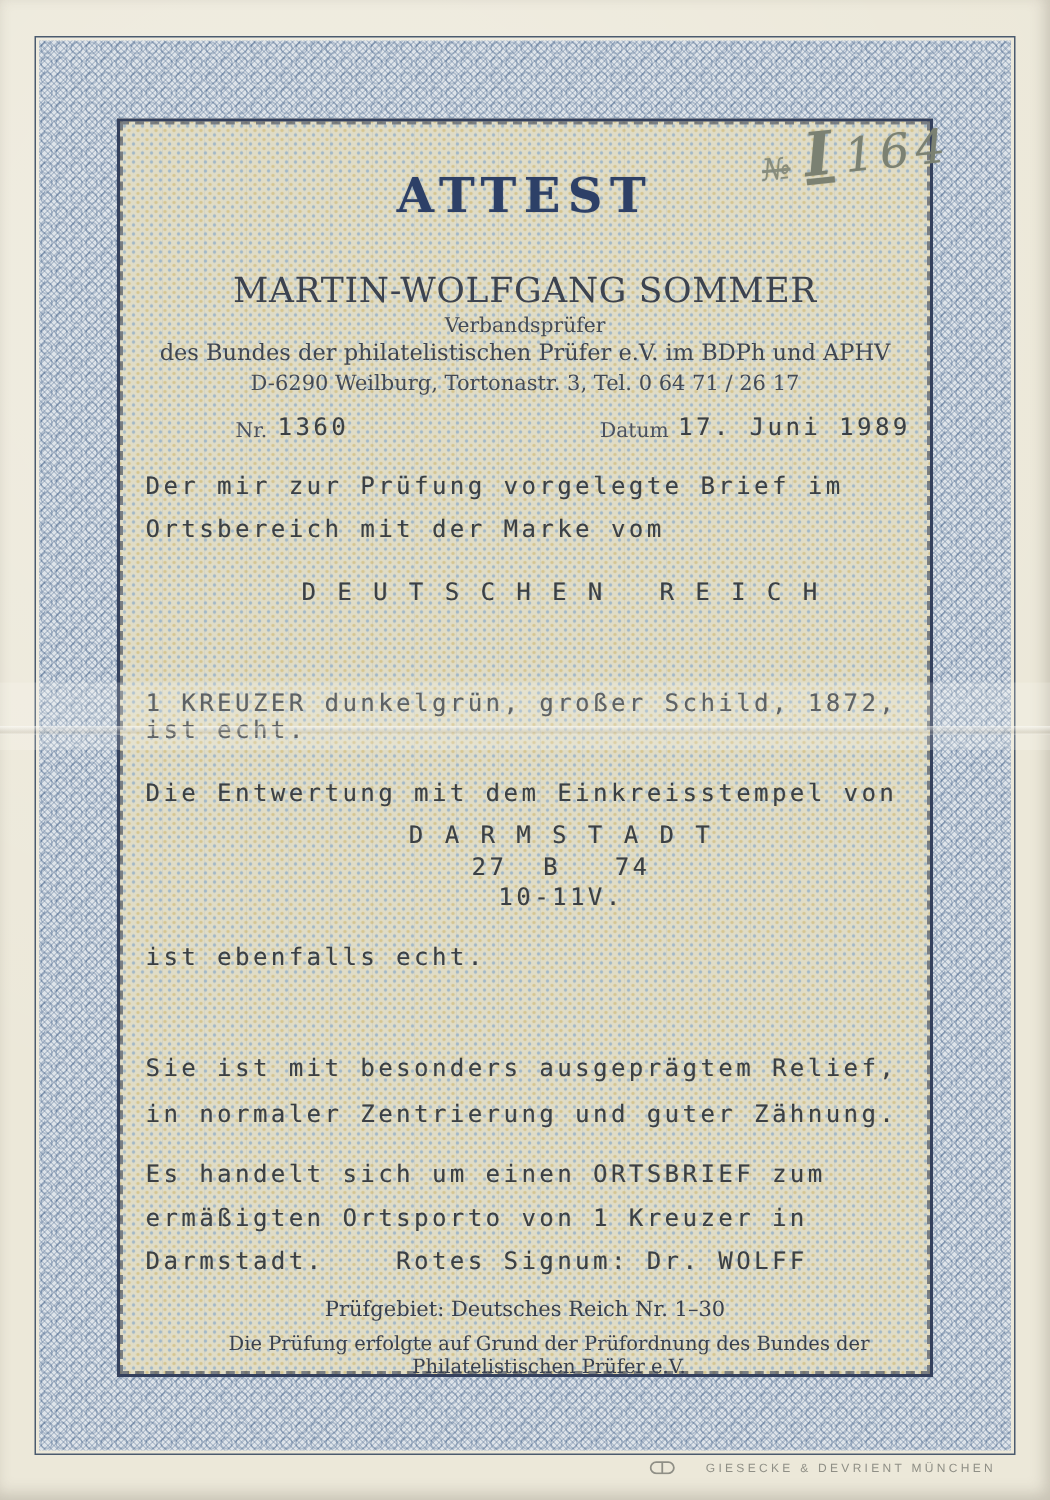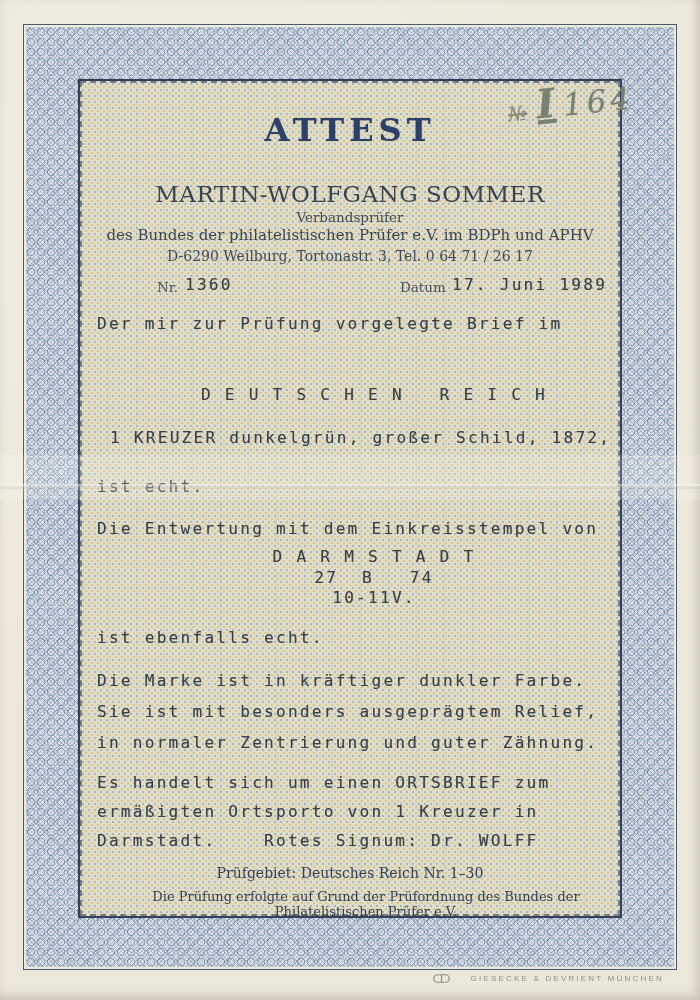--- a/index.html
+++ b/index.html
@@ -129,6 +129,7 @@
     <div class="abs tw dt-value" style="left:372px;top:194px;">17. Juni 1989</div>
 
     <div class="abs tw" style="top:233px;">Der mir zur Prüfung vorgelegte Brief im</div>
+    <div class="abs tw" style="top:262px;">Ortsbereich mit der Marke vom</div>
 
     <div class="abs tw ctr" style="top:304px;">D E U T S C H E N   R E I C H</div>
 

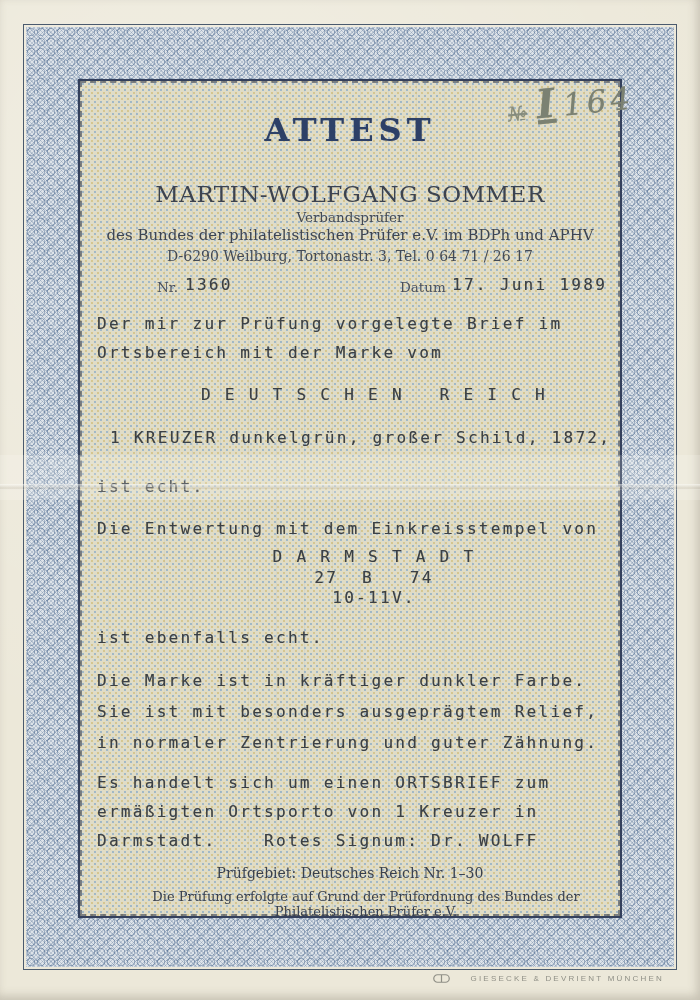--- a/index.html
+++ b/index.html
@@ -133,7 +133,7 @@
 
     <div class="abs tw ctr" style="top:304px;">D E U T S C H E N   R E I C H</div>
 
-    <div class="abs tw" style="top:347px;margin-left:13px;">1 KREUZER dunkelgrün, großer Schild, 1872,</div>
+    <div class="abs tw" style="top:378px;">1 KREUZER dunkelgrün, großer Schild, 1872,</div>
     <div class="abs tw" style="top:396px;">ist echt.</div>
 
     <div class="abs tw" style="top:438px;">Die Entwertung mit dem Einkreisstempel von</div>

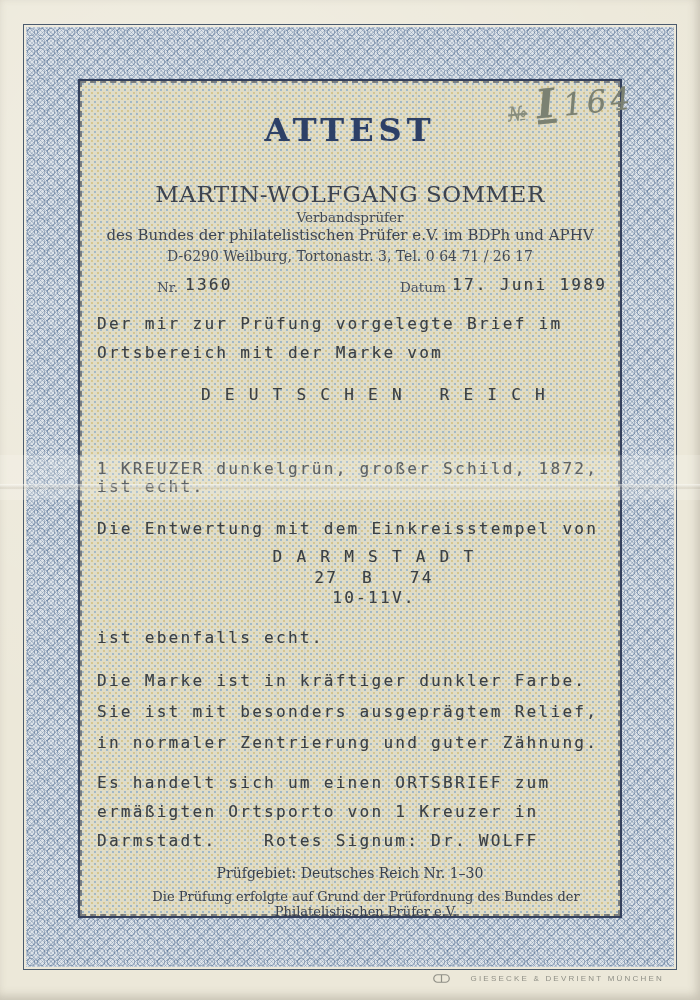--- a/index.html
+++ b/index.html
@@ -143,7 +143,6 @@
 
     <div class="abs tw" style="top:547px;">ist ebenfalls echt.</div>
 
-    <div class="abs tw" style="top:590px;">Die Marke ist in kräftiger dunkler Farbe.</div>
     <div class="abs tw" style="top:621px;">Sie ist mit besonders ausgeprägtem Relief,</div>
     <div class="abs tw" style="top:652px;">in normaler Zentrierung und guter Zähnung.</div>
 

